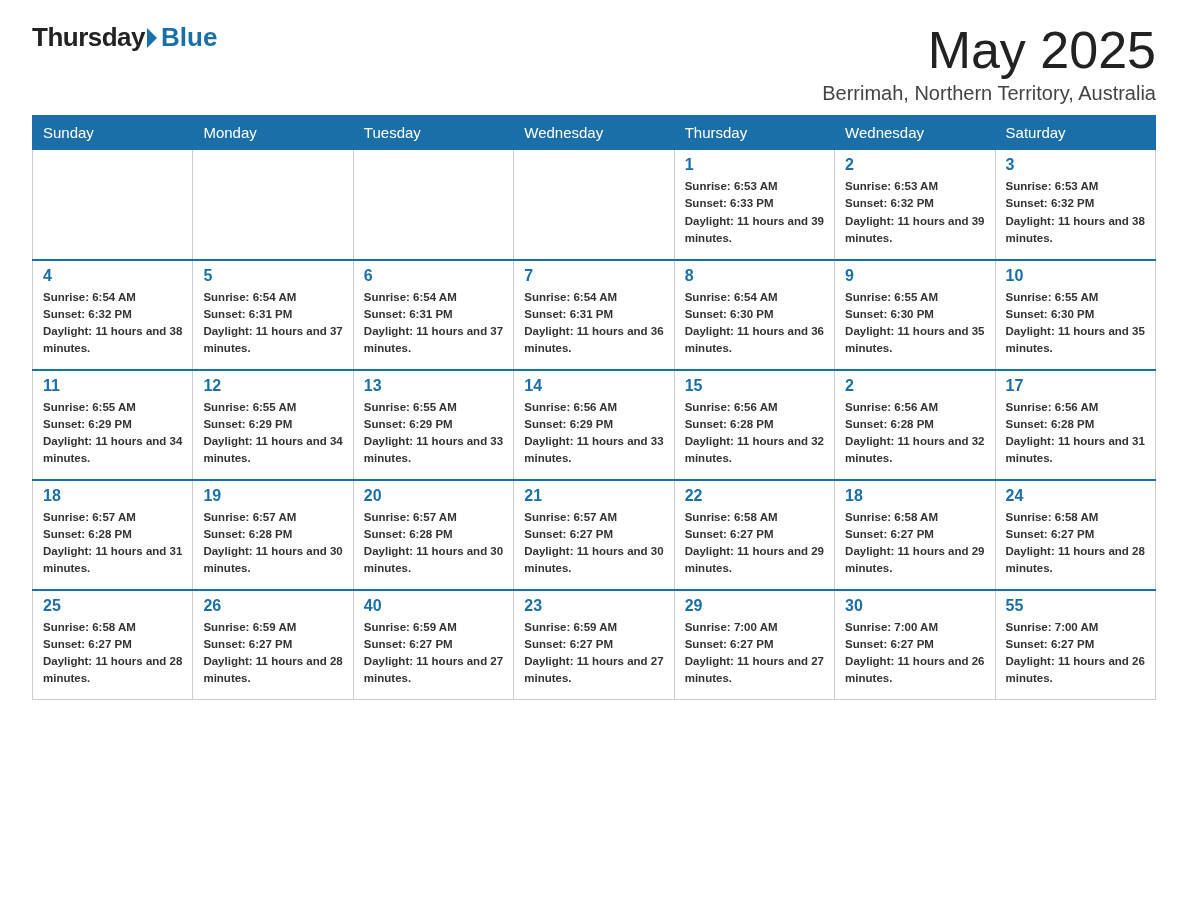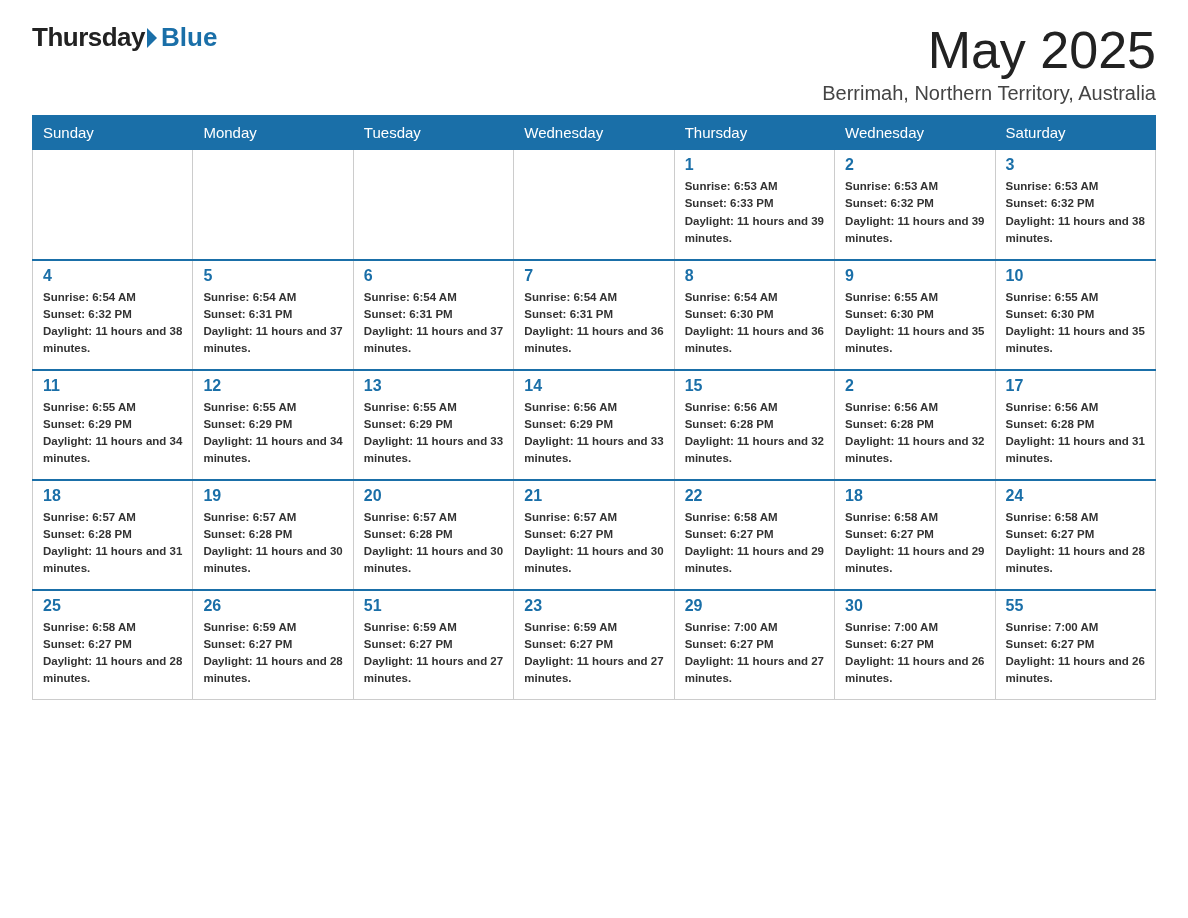--- a/index.html
+++ b/index.html
@@ -303,7 +303,7 @@
 Daylight: 11 hours and 28 minutes.</div>
         </td>
         <td>
-          <div class="day-number">51</div>
+          <div class="day-number">40</div>
           <div class="day-info" style="white-space: pre-line;">Sunrise: 6:59 AM
 Sunset: 6:27 PM
 Daylight: 11 hours and 27 minutes.</div>

